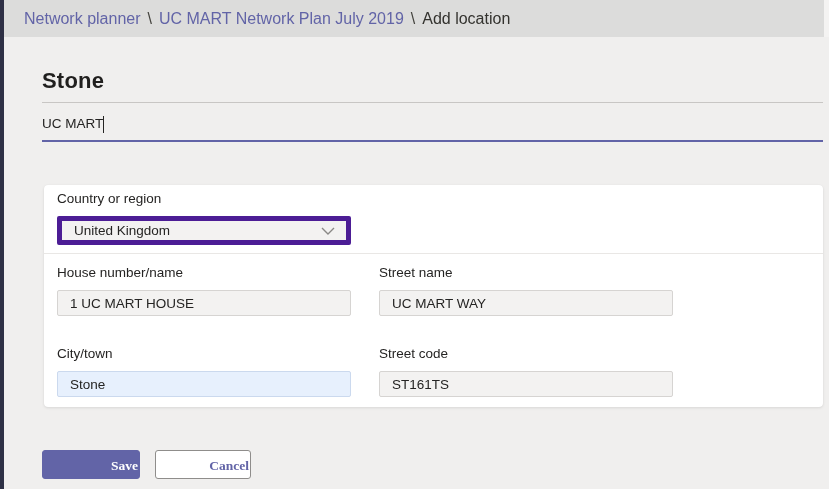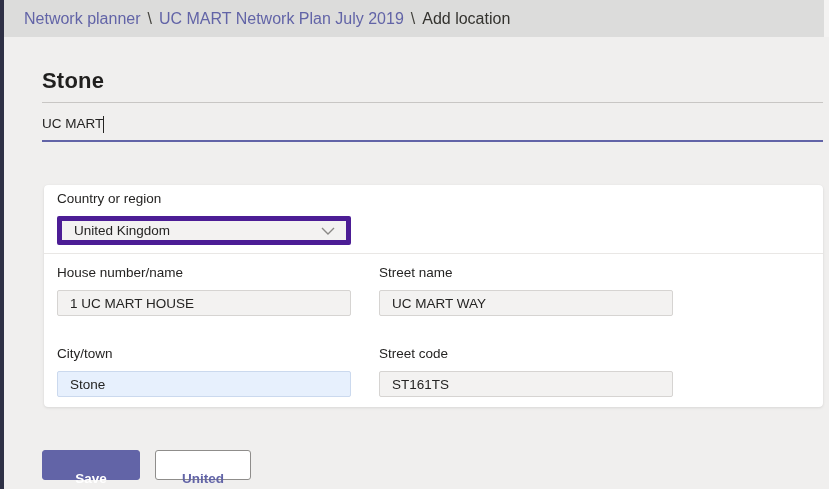--- a/index.html
+++ b/index.html
@@ -138,12 +138,13 @@
   .btn {
     height: 29px;
     border-radius: 3px;
-    font-family: Liberation Sans, sans-serif;
+    font-family: Liberation Serif, serif;
     font-size: 13.5px;
     font-weight: 700;
     cursor: pointer;
     line-height: 27px;
-    padding: 14px;
+    padding: 1px;
+    text-align: right;
   }
   .btn-save {
     width: 98px;

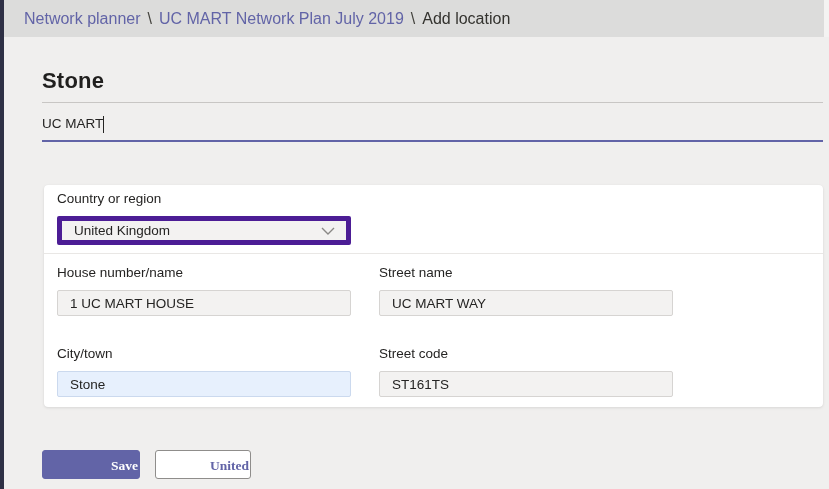--- a/index.html
+++ b/index.html
@@ -222,7 +222,7 @@
 
   <div class="actions">
     <button class="btn btn-save">Save</button>
-    <button class="btn btn-cancel">United</button>
+    <button class="btn btn-cancel">Cancel</button>
   </div>
 
 </main>

